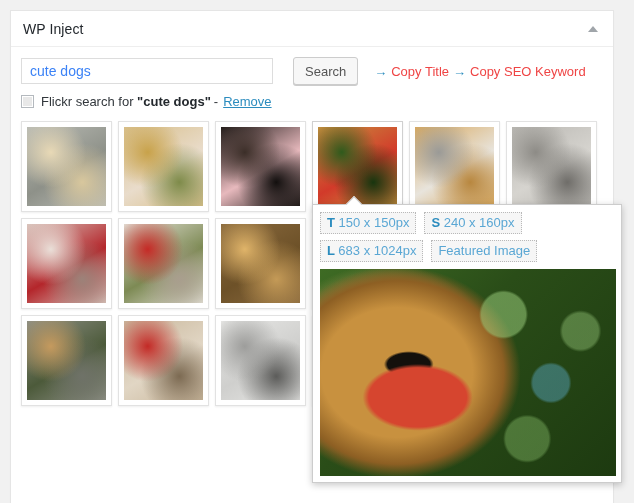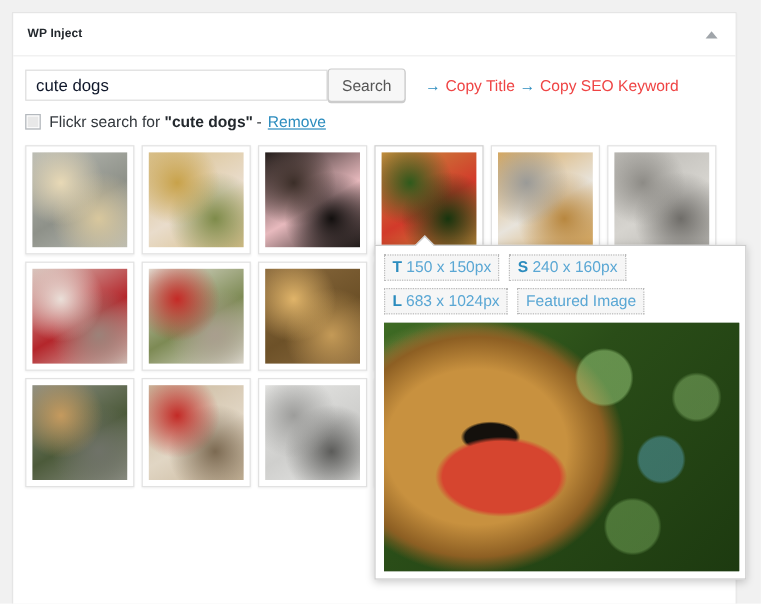--- a/index.html
+++ b/index.html
@@ -25,7 +25,7 @@
     display:flex;align-items:center;padding:0 12px;box-sizing:border-box;
   }
   .panel-title{
-    font-size:10px;font-weight:bold;color:#23282d;
+    font-size:14px;font-weight:normal;color:#23282d;
     font-family:"Liberation Sans", sans-serif;letter-spacing:.1px;
   }
   .toggle-arrow{

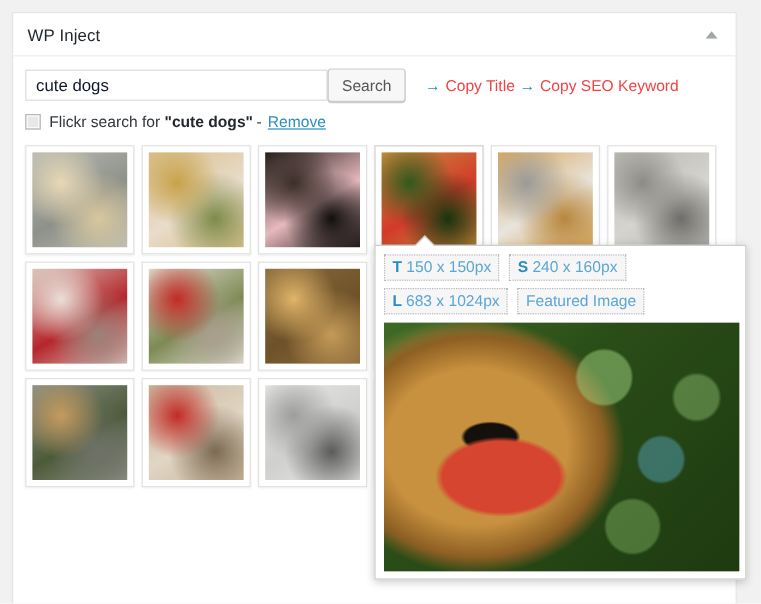--- a/index.html
+++ b/index.html
@@ -42,7 +42,7 @@
   .search-input{
     width:252px;height:26px;box-sizing:border-box;
     border:1px solid #ddd;border-radius:0;background:#fff;
-    padding:0 8px;font-size:14px;color:#0f172a;
+    padding:0 8px;font-size:14px;color:#3b82f6;
     font-family:"Liberation Sans", sans-serif;
     outline:none;
   }

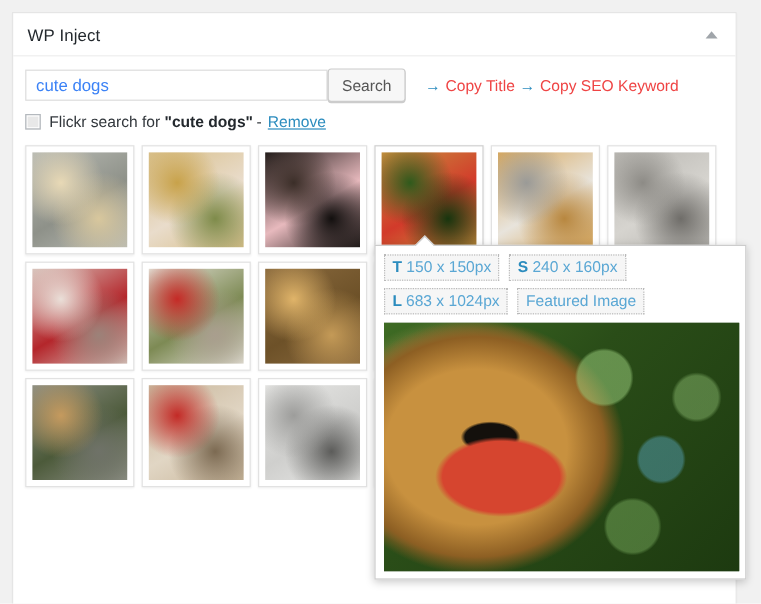--- a/index.html
+++ b/index.html
@@ -47,7 +47,7 @@
     outline:none;
   }
   .search-btn{
-    margin-left:0;height:28px;padding:0 11px;box-sizing:border-box;
+    margin-left:20px;height:28px;padding:0 11px;box-sizing:border-box;
     background:#f7f7f7;border:1px solid #ccc;border-radius:3px;
     color:#555;font-size:13px;cursor:pointer;
     font-family:"Liberation Sans", sans-serif;

